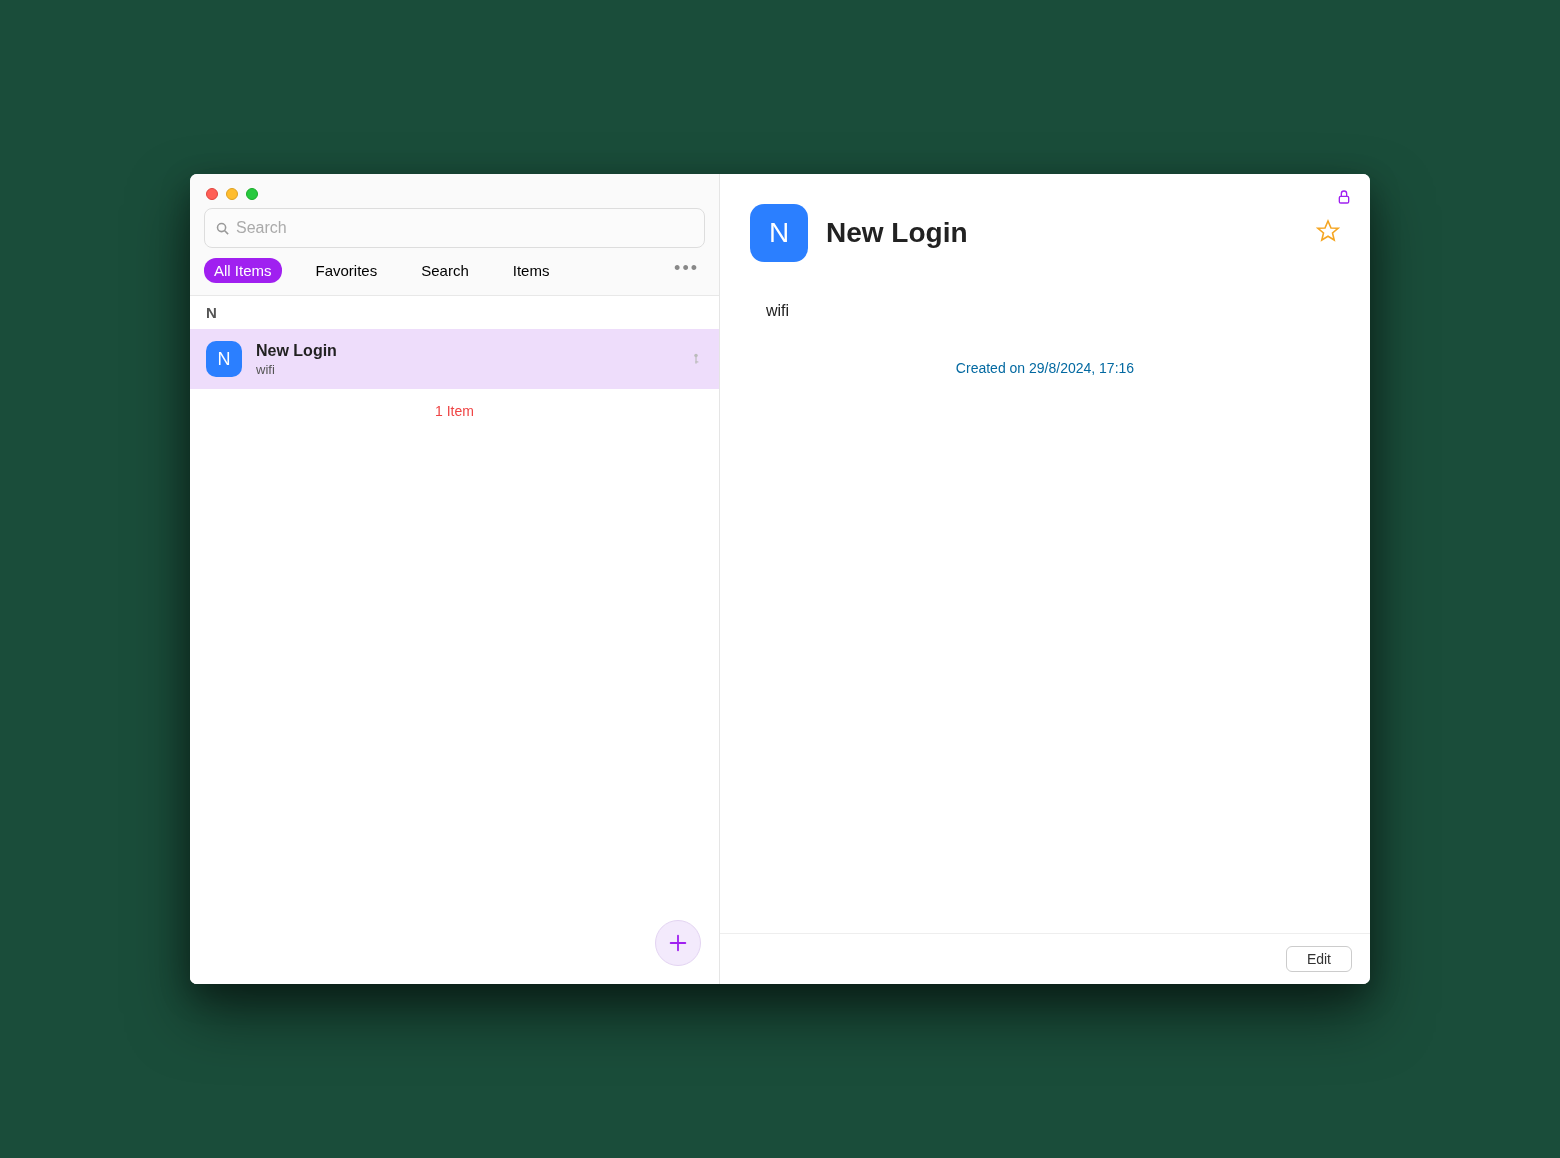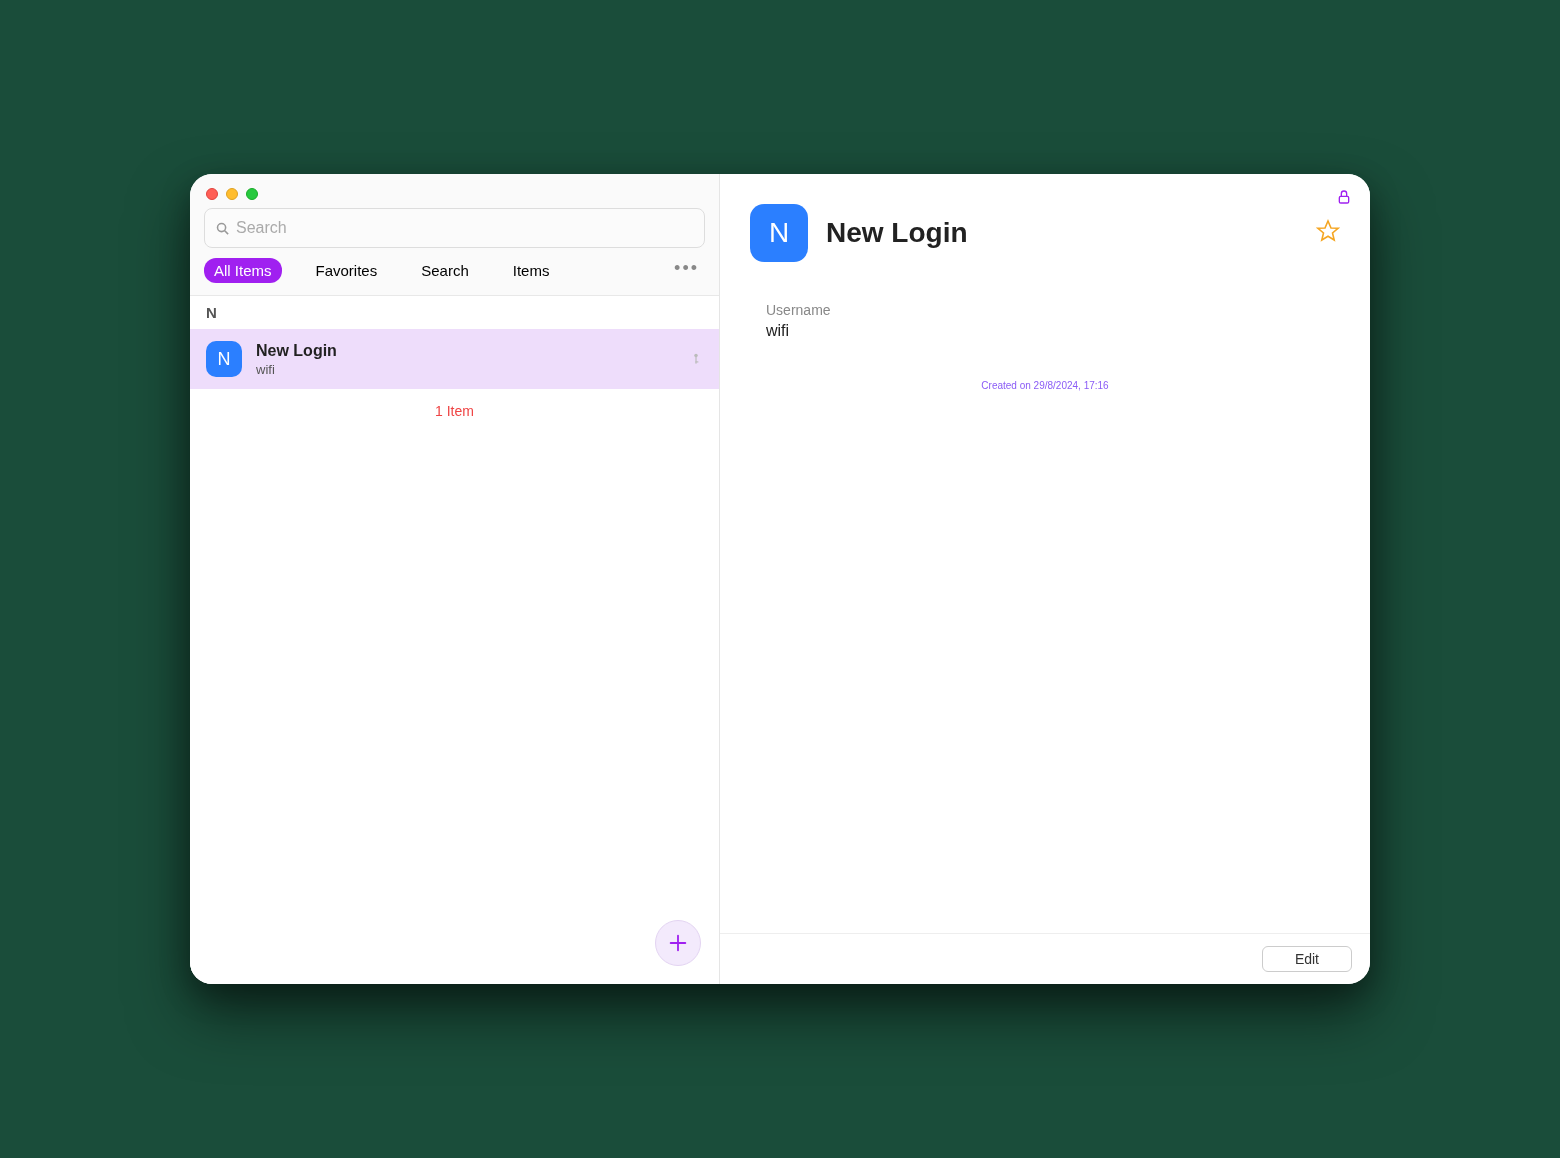--- a/index.html
+++ b/index.html
@@ -16,7 +16,7 @@
     width: 1180px;
     height: 810px;
     background: #fff;
-    border-radius: 22px;
+    border-radius: 7px;
     box-shadow: 0 30px 60px rgba(0,0,0,0.5), 0 10px 30px rgba(0,0,0,0.3);
     display: flex;
     overflow: hidden;

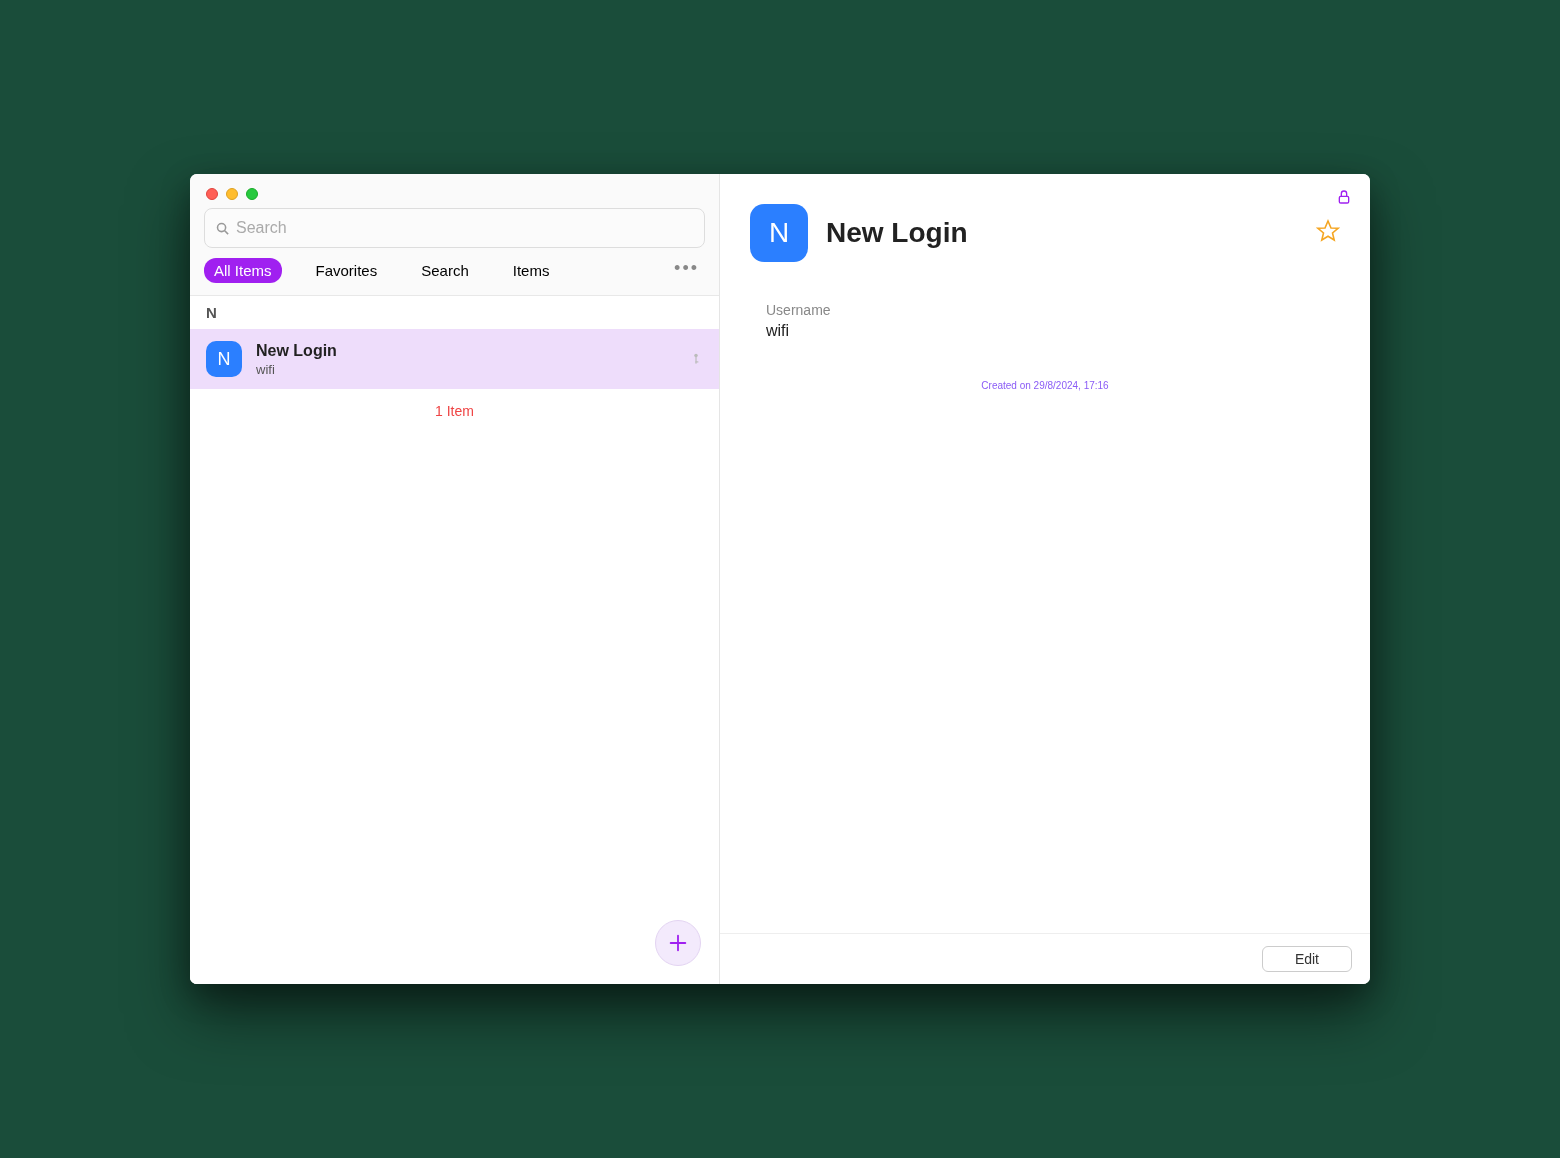--- a/index.html
+++ b/index.html
@@ -300,7 +300,6 @@
     </div>
     <div class="fields">
       <div class="field">
-        <div class="field-label">Username</div>
         <div class="field-value">wifi</div>
       </div>
       <div class="created">Created on 29/8/2024, 17:16</div>

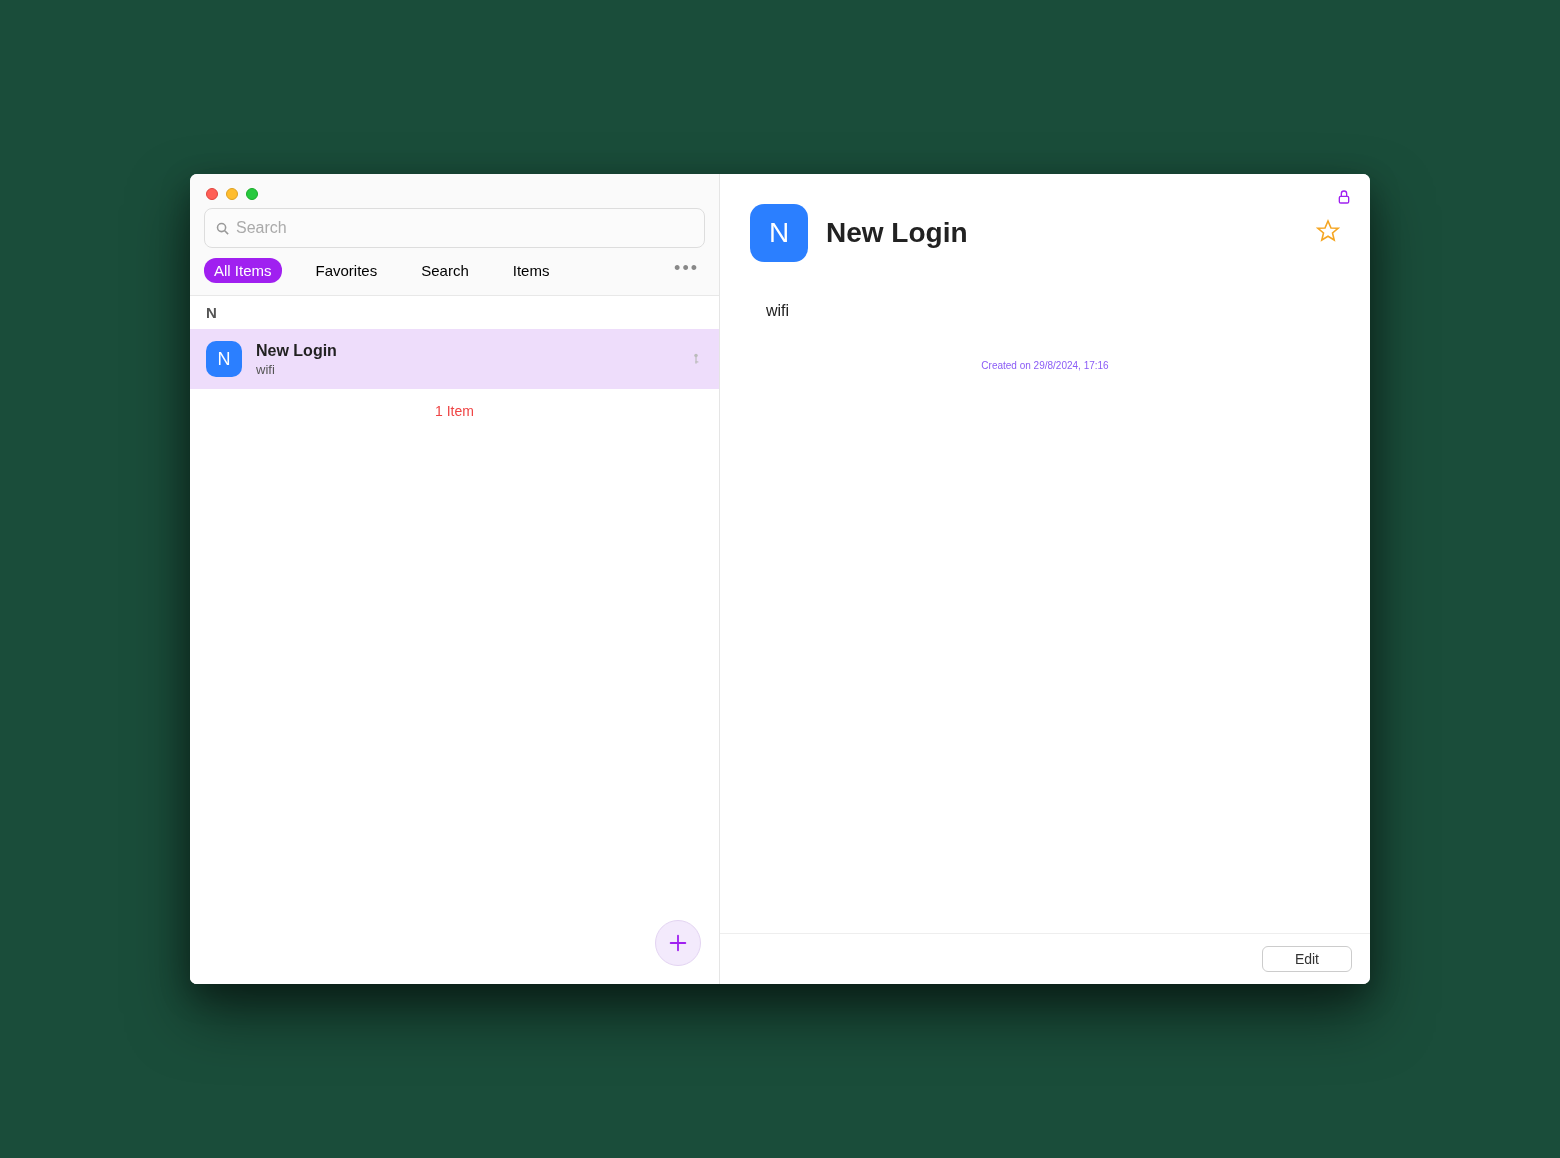--- a/index.html
+++ b/index.html
@@ -208,8 +208,8 @@
   }
   .created {
     text-align: center;
-    color: #8b5cf6;
-    font-size: 10px;
+    color: #0369a1;
+    font-size: 14px;
     margin-top: 40px;
   }
   .detail-footer {

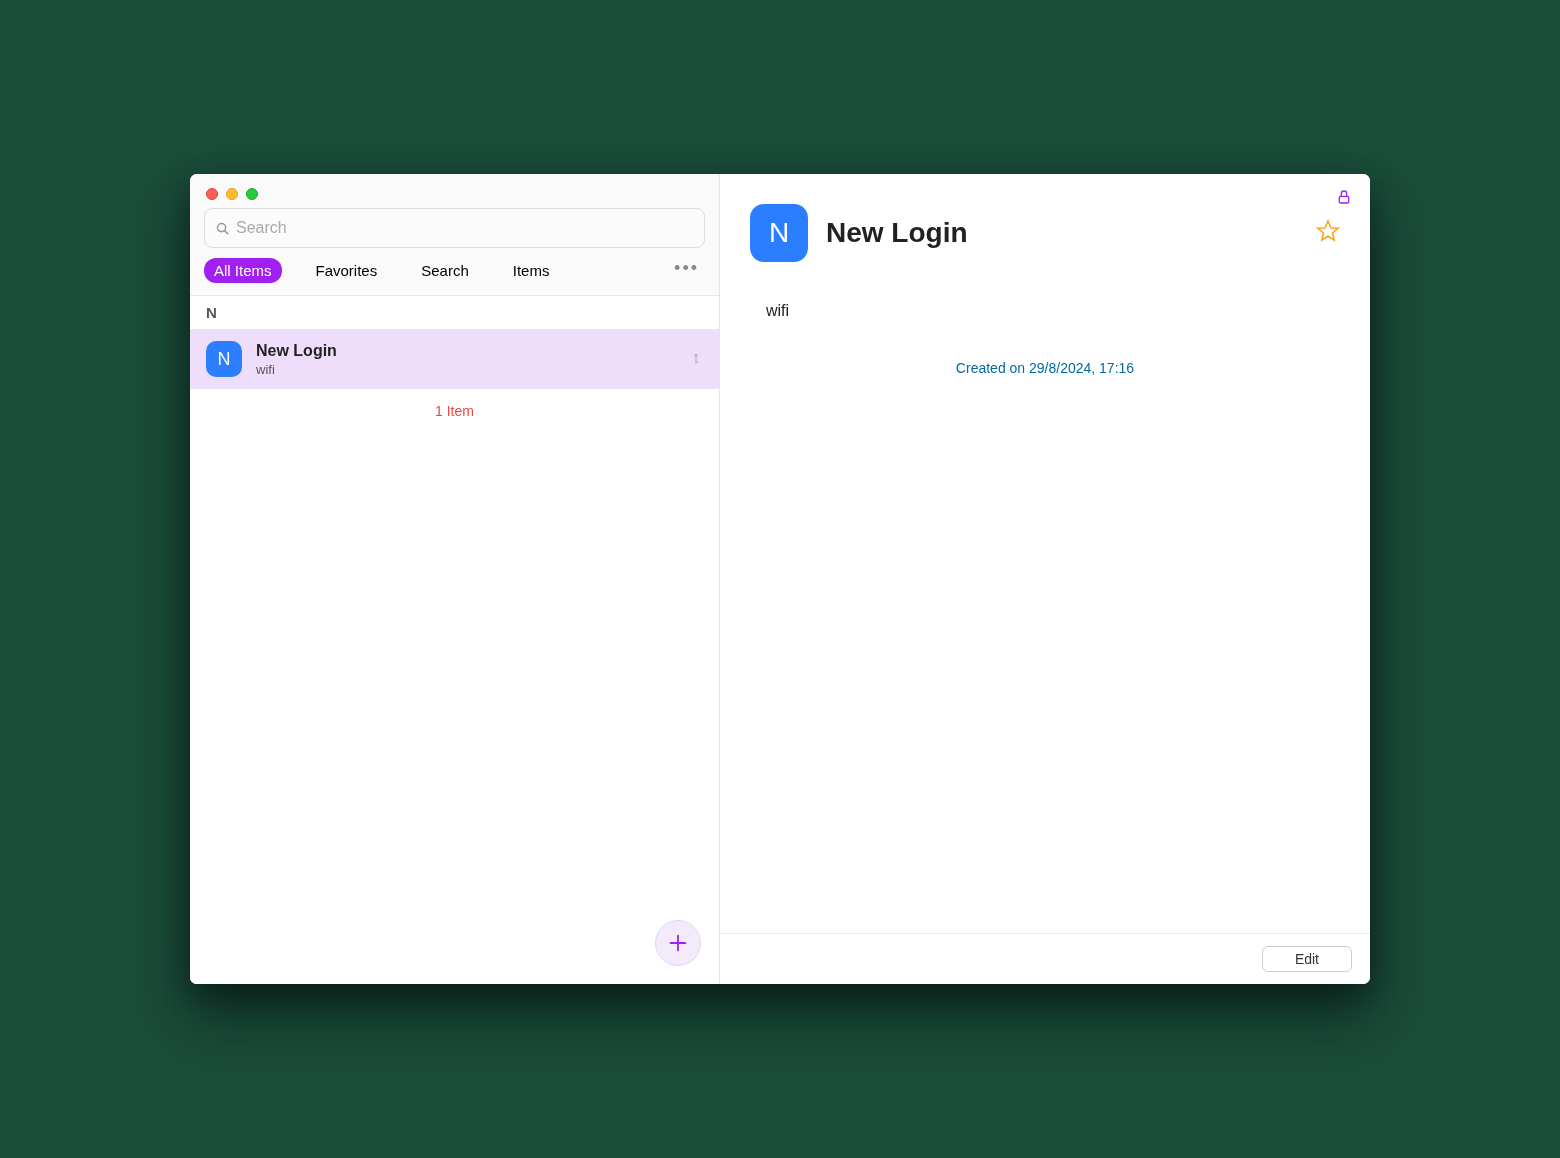--- a/index.html
+++ b/index.html
@@ -223,7 +223,7 @@
     background: #fff;
     border: 1px solid #ccc;
     border-radius: 6px;
-    padding: 4px 32px;
+    padding: 4px 20px;
     font-size: 14px;
     cursor: pointer;
     color: #333;

